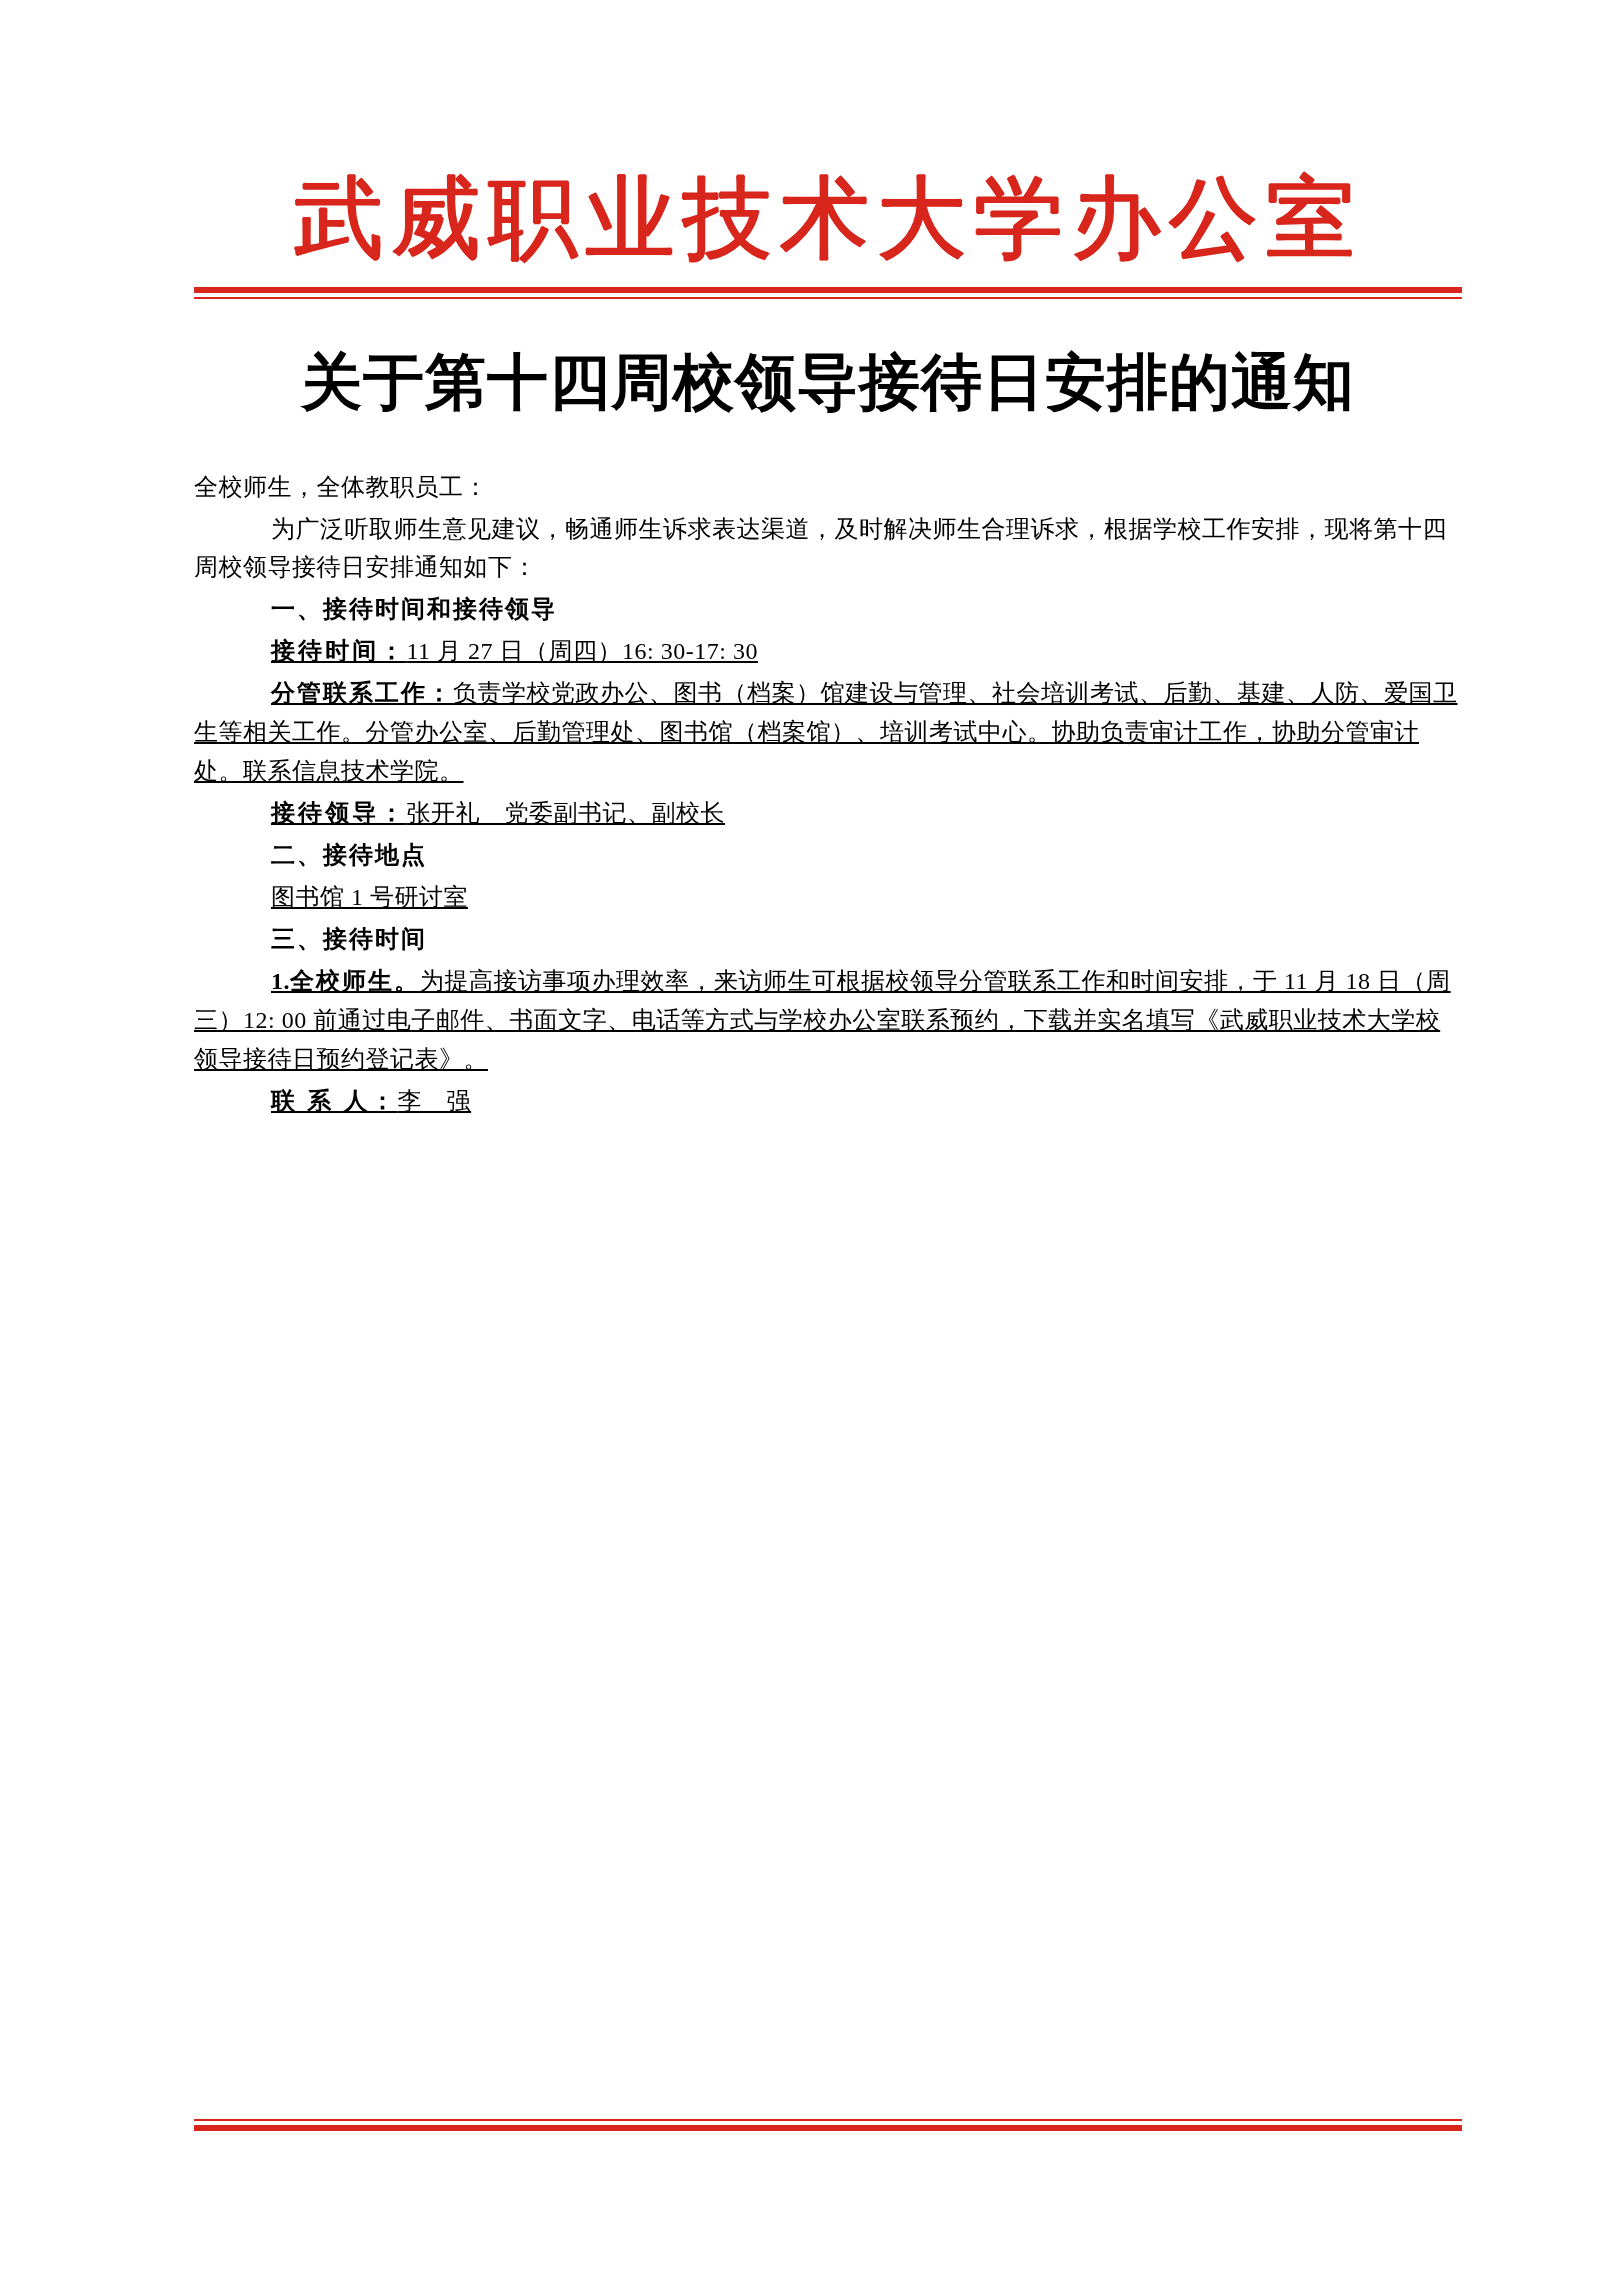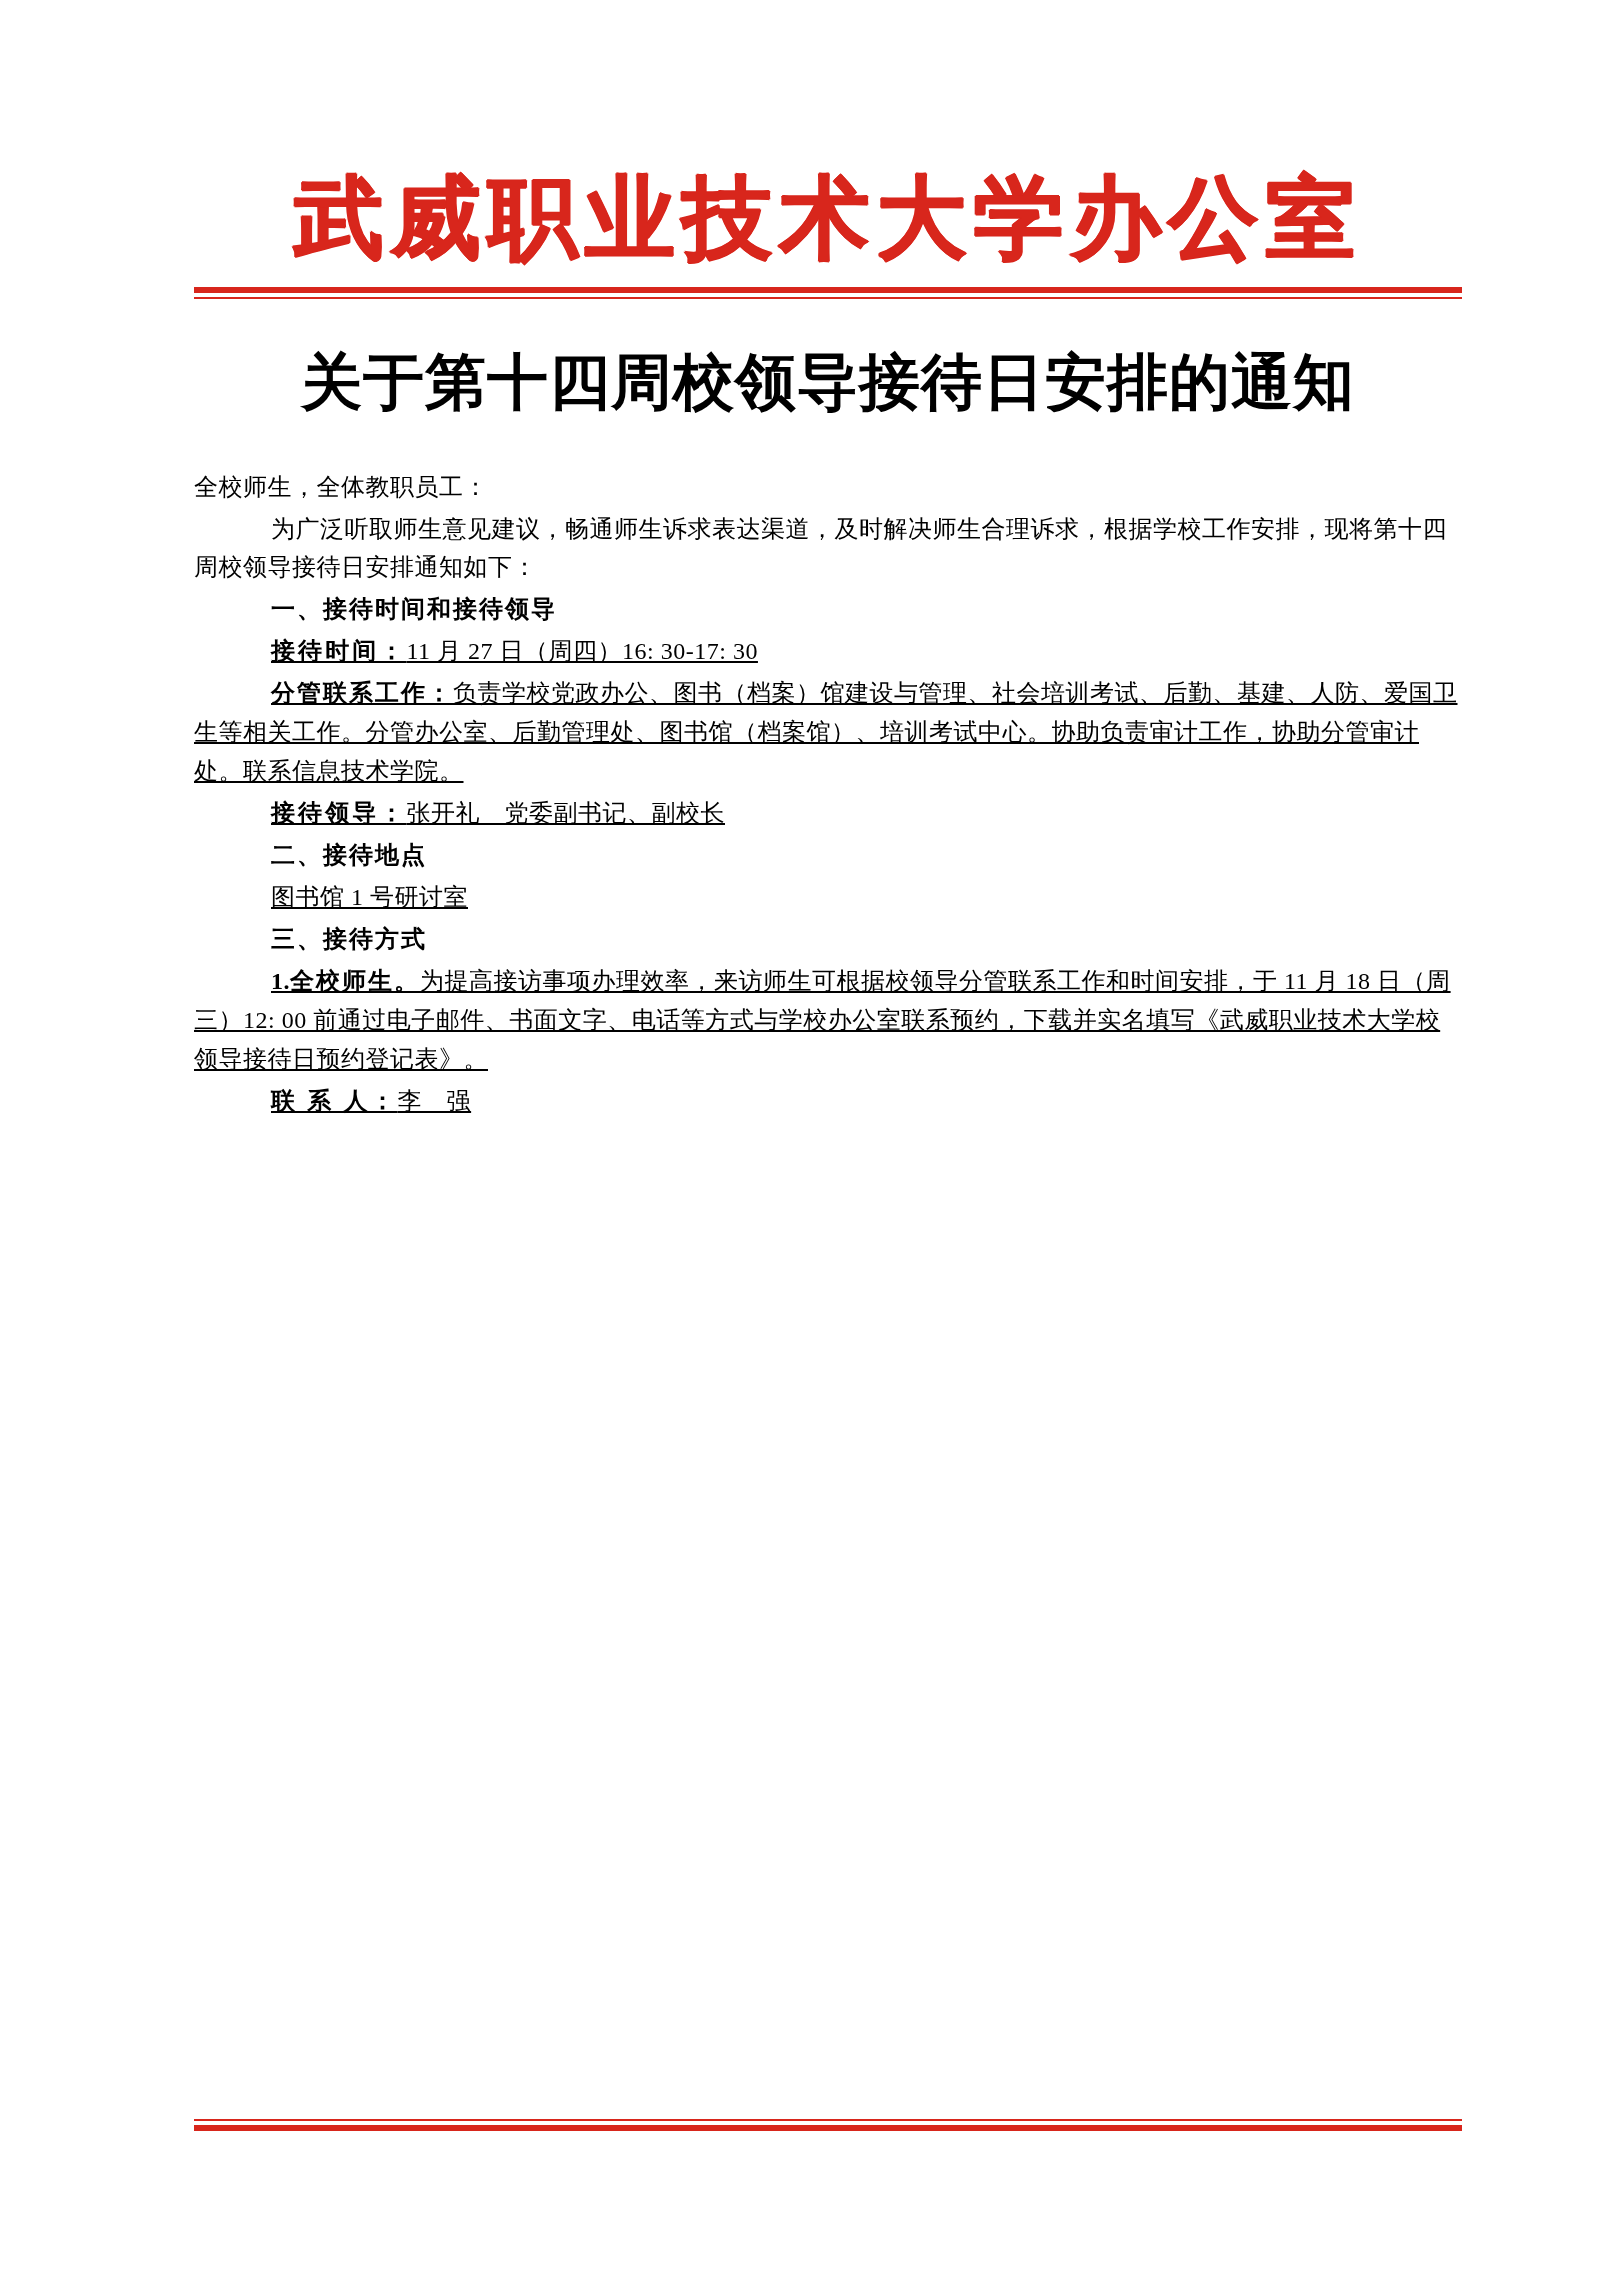--- a/index.html
+++ b/index.html
@@ -35,7 +35,7 @@
   .letterhead-title {
     color: #d8261c;
     font-family: "Liberation Serif", "DejaVu Serif", serif;
-    font-weight: bold;
+    font-weight: normal;
     font-size: 90px;
     letter-spacing: 7.2px;
     line-height: 1.1;

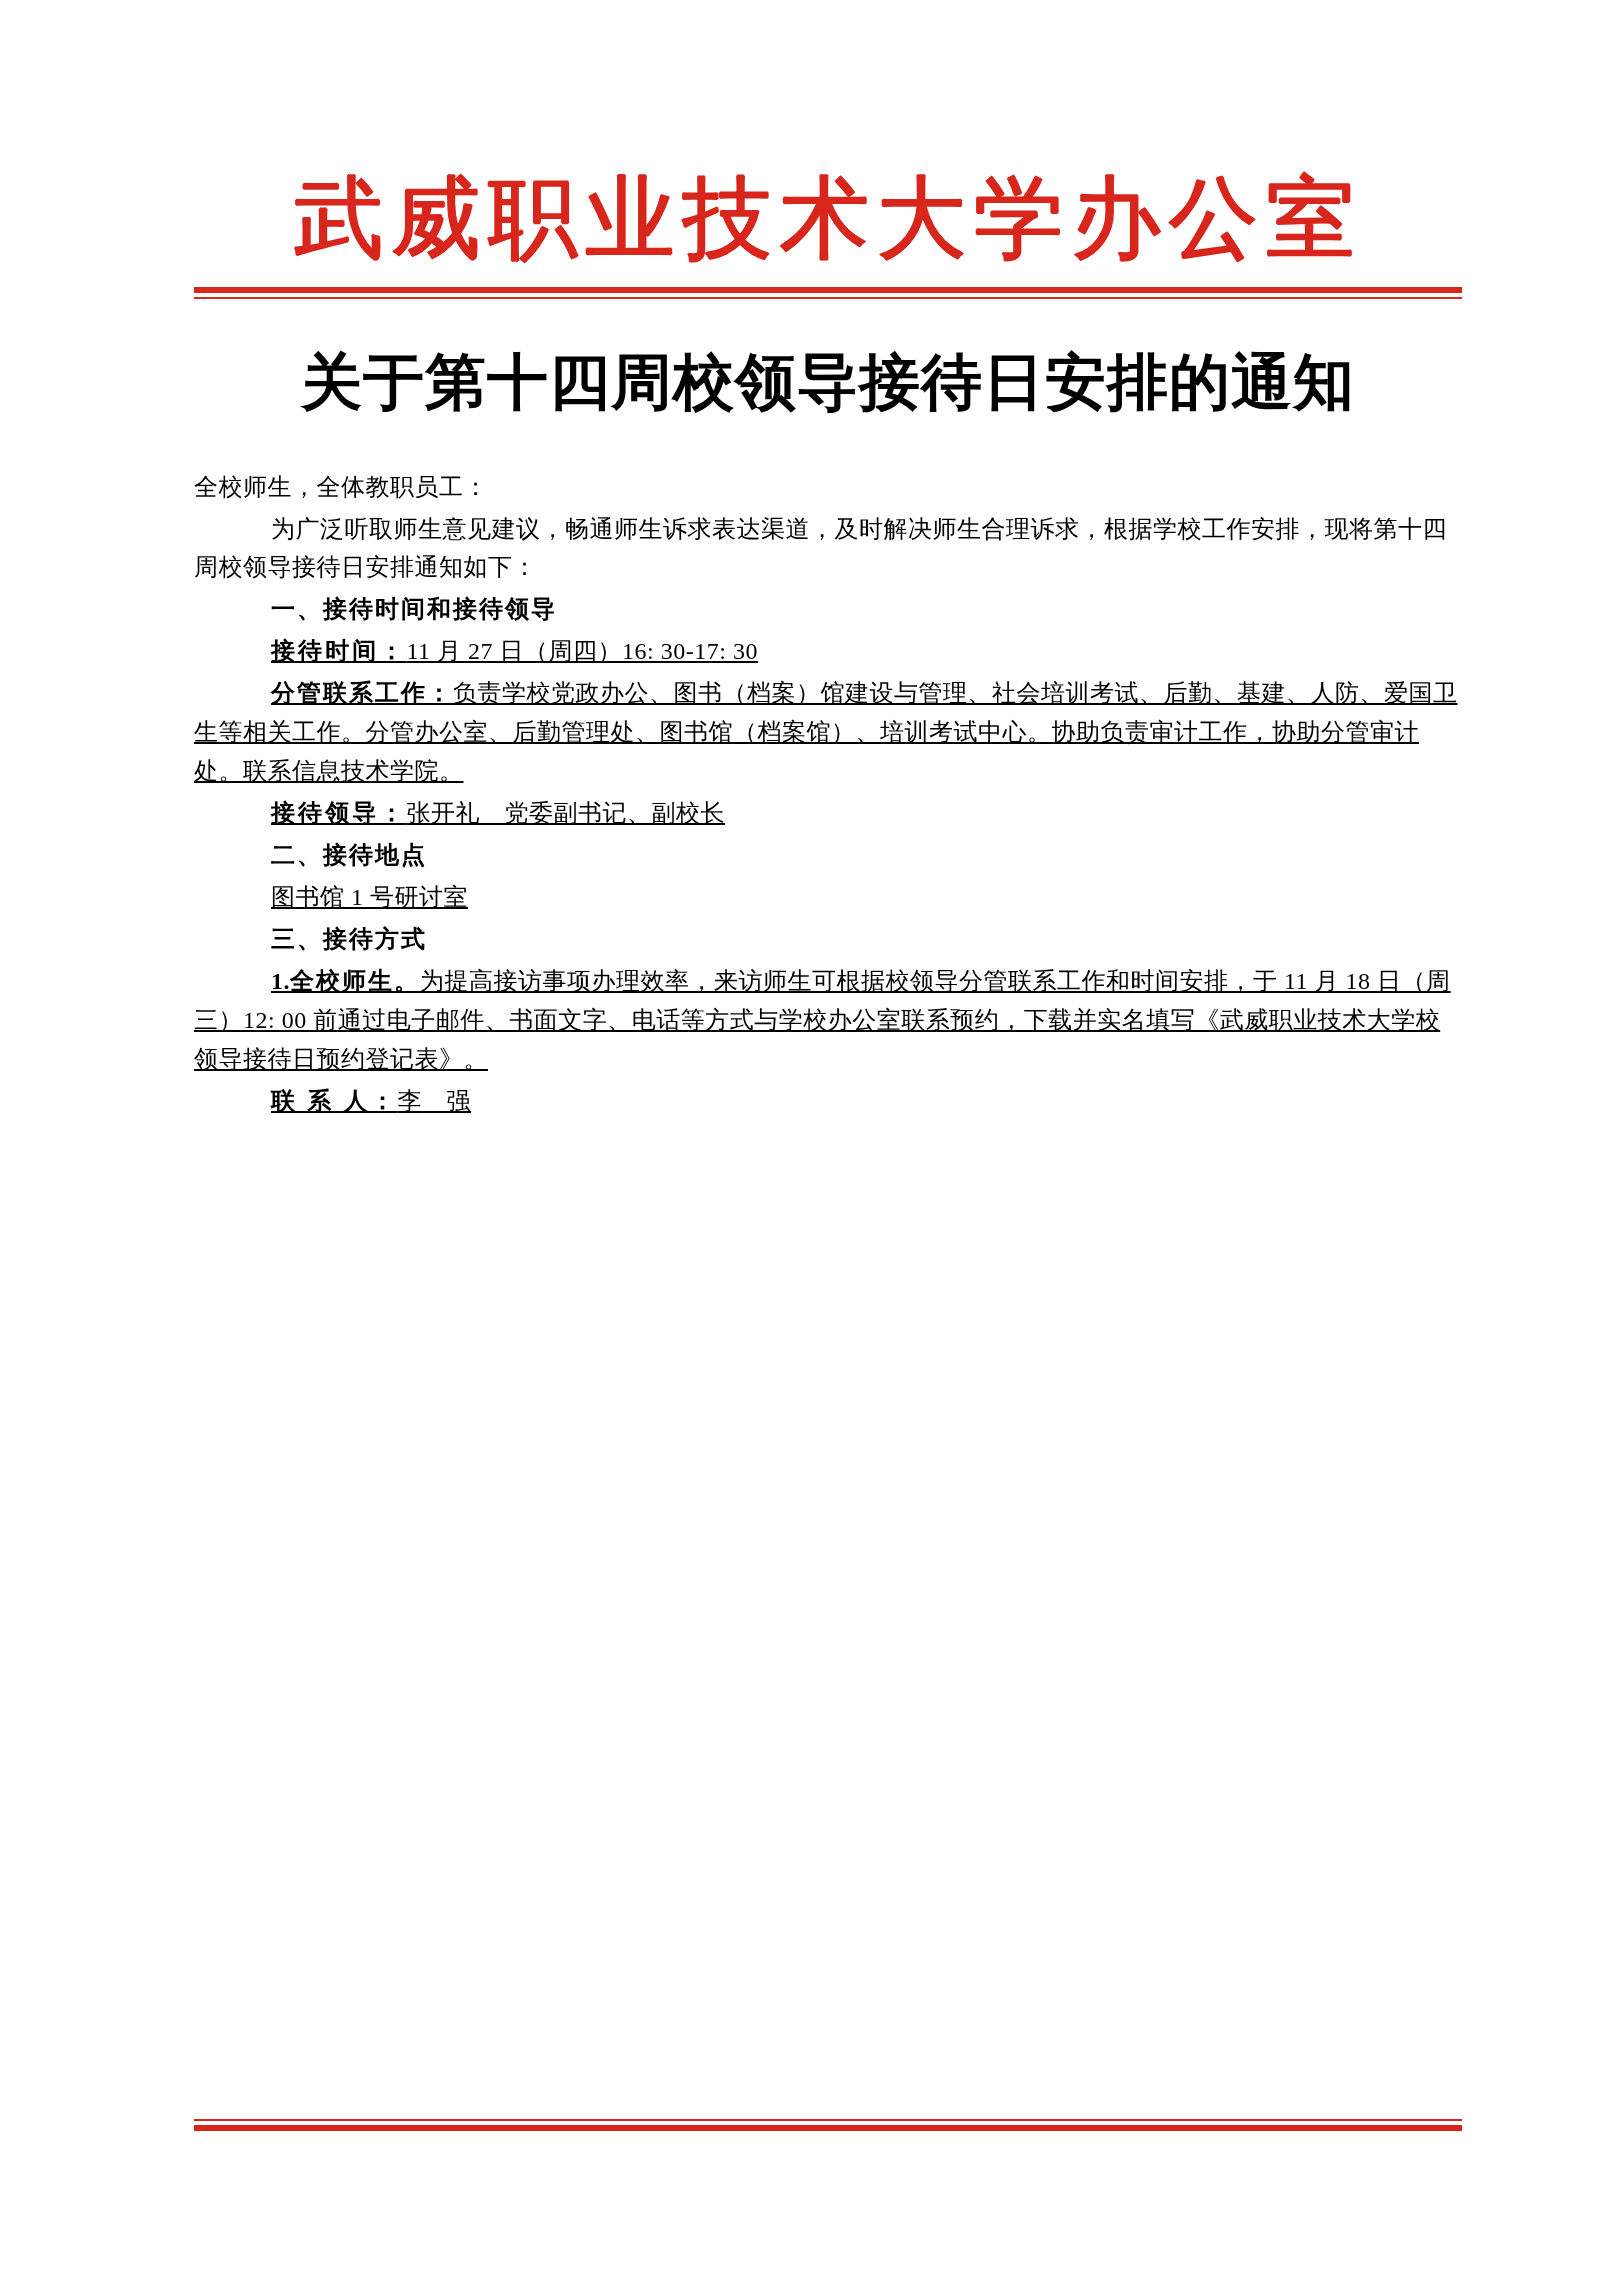--- a/index.html
+++ b/index.html
@@ -147,7 +147,7 @@
 
       <p class="indent-small">图书馆 1 号研讨室</p>
 
-      <p class="heading-item">三、接待方式</p>
+      <p class="heading-item">三、接待时间</p>
 
       <p class="indent-small">
         <span style="font-weight:bold;">1.</span><span style="font-weight:bold;letter-spacing:2px;">全校师生。</span><span>为提高接访事项办理效率，来访师生可根据校领导分管联系工作和时间安排，于 11 月 18 日（周三）12: 00 前通过电子邮件、书面文字、电话等方式与学校办公室联系预约，下载并实名填写《武威职业技术大学校领导接待日预约登记表》。</span>

